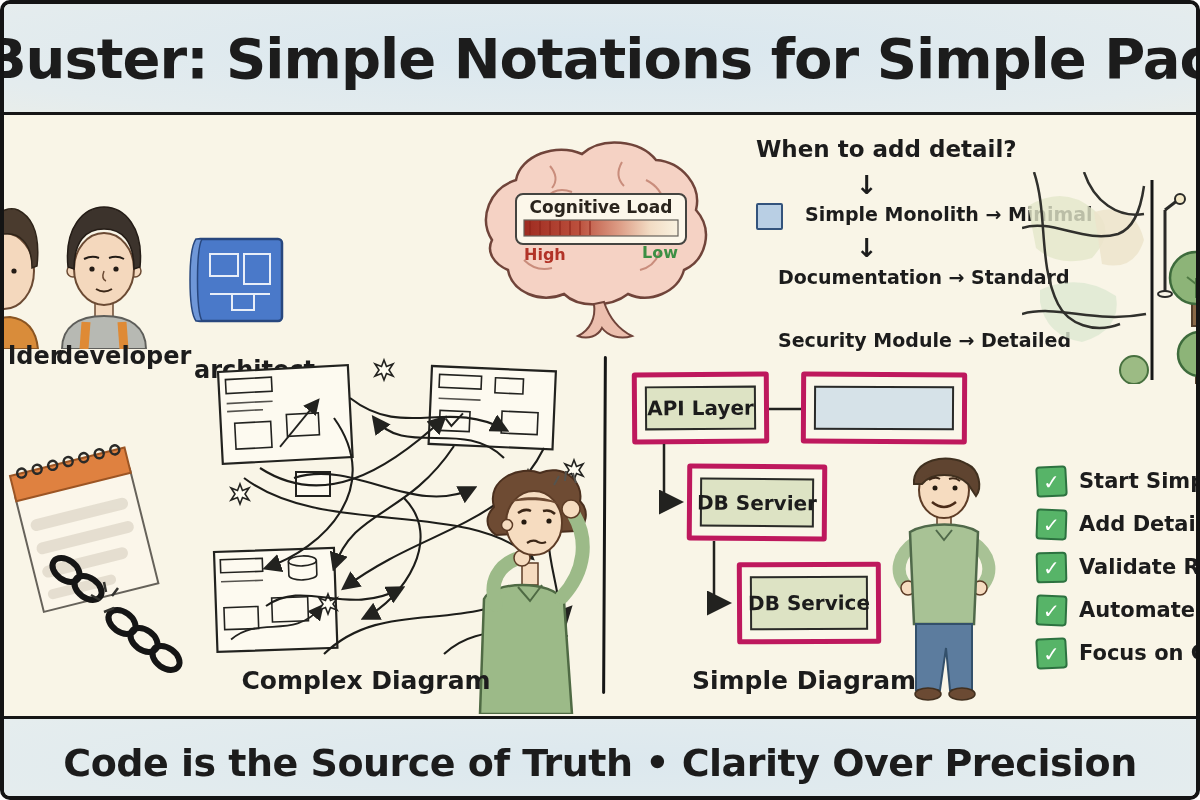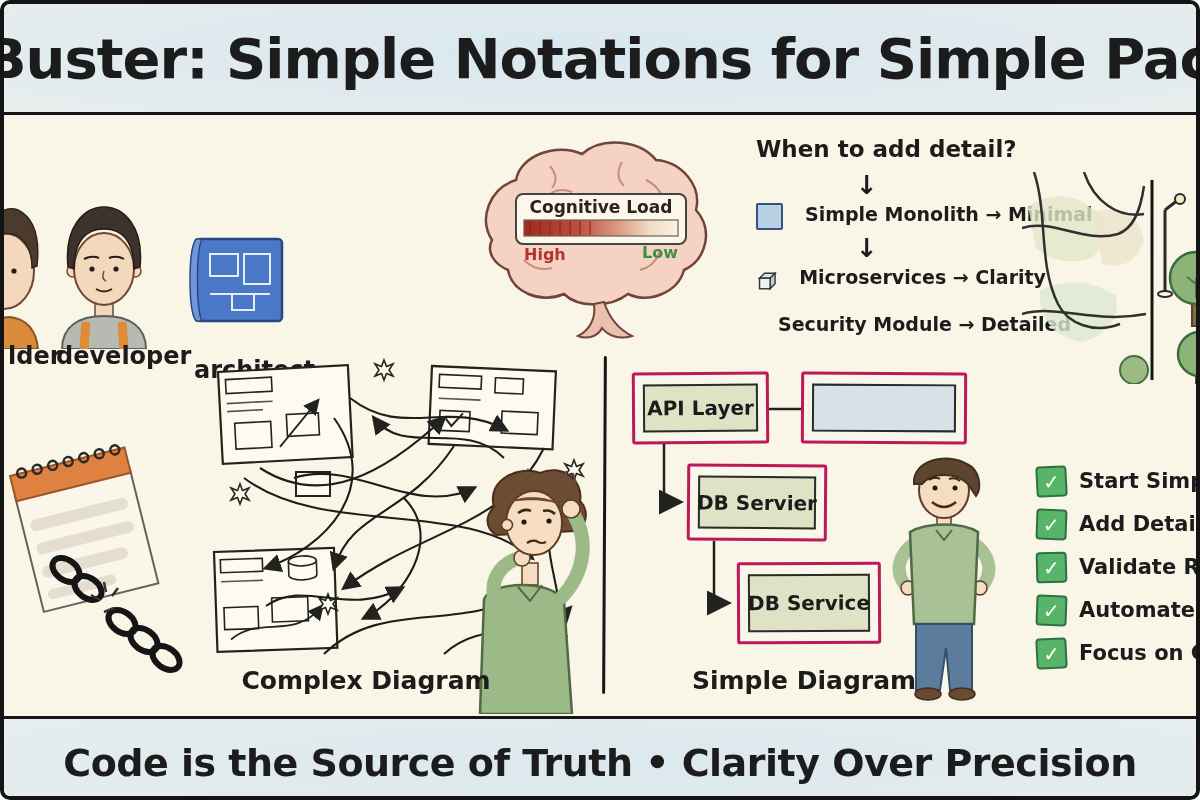--- a/index.html
+++ b/index.html
@@ -146,7 +146,7 @@
         <polygon points="20,11 27,4 27,19 20,26" fill="#c4d1dc" stroke="#33332f" stroke-width="2"></polygon>
         <rect x="5" y="11" width="15" height="15" fill="#eef2f5" stroke="#33332f" stroke-width="2"></rect>
       </svg>
-      <span class="wta-label">Microservices → Clarity</span>
+      <span class="wta-label">Documentation → Standard</span>
     </div>
     <div class="wta-row row3">
       <svg width="26" height="30" viewBox="0 0 26 30">

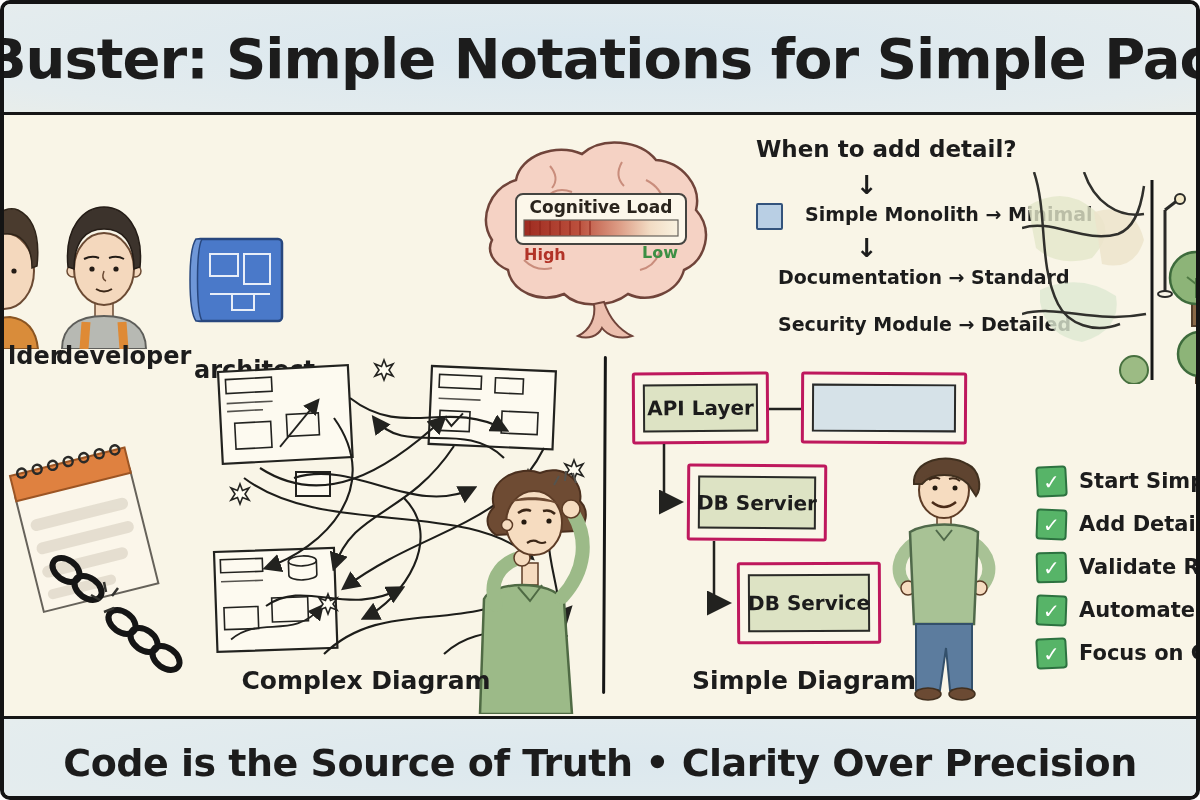--- a/index.html
+++ b/index.html
@@ -25,7 +25,7 @@
   .wta-row{display:flex;align-items:flex-start;gap:22px;margin:3px 0;}
   .wta-label{font-size:19px;font-weight:bold;white-space:nowrap;}
   .icon-square{width:23px;height:23px;background:#b9cfe4;border:2.5px solid #33537c;border-radius:2px;flex:0 0 auto;}
-  .row3{margin-top:14px;}
+  .row3{margin-top:30px;}
   
   .sd-outer{position:absolute;border:3px solid #be185d;background:#faf6e9;border-radius:3px;
     display:flex;align-items:center;justify-content:center;box-sizing:border-box;}

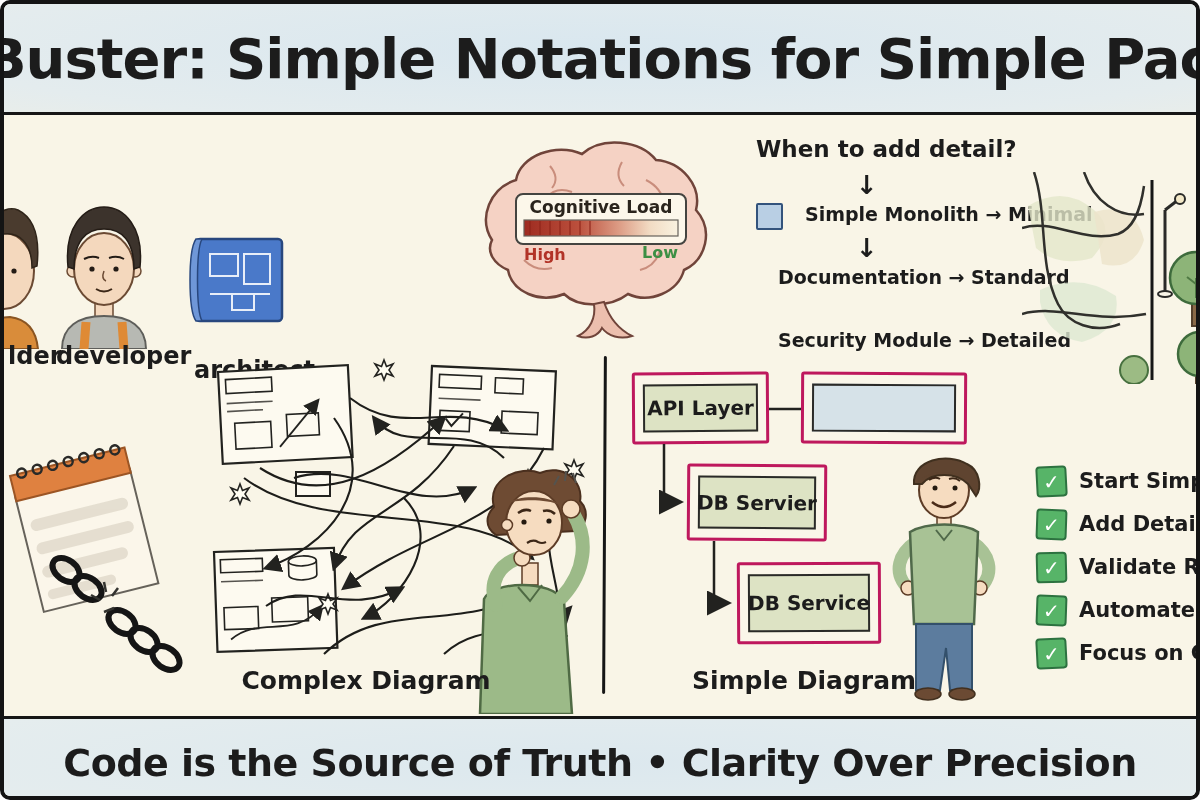--- a/index.html
+++ b/index.html
@@ -27,7 +27,7 @@
   .icon-square{width:23px;height:23px;background:#b9cfe4;border:2.5px solid #33537c;border-radius:2px;flex:0 0 auto;}
   .row3{margin-top:30px;}
   
-  .sd-outer{position:absolute;border:3px solid #be185d;background:#faf6e9;border-radius:3px;
+  .sd-outer{position:absolute;border:5px solid #be185d;background:#faf6e9;border-radius:3px;
     display:flex;align-items:center;justify-content:center;box-sizing:border-box;}
   .sd-inner{border:2px solid #2a2a28;background:#dde3c4;display:flex;align-items:center;justify-content:center;
     font-size:20px;font-weight:bold;width:calc(100% - 20px);height:calc(100% - 22px);white-space:nowrap;}

